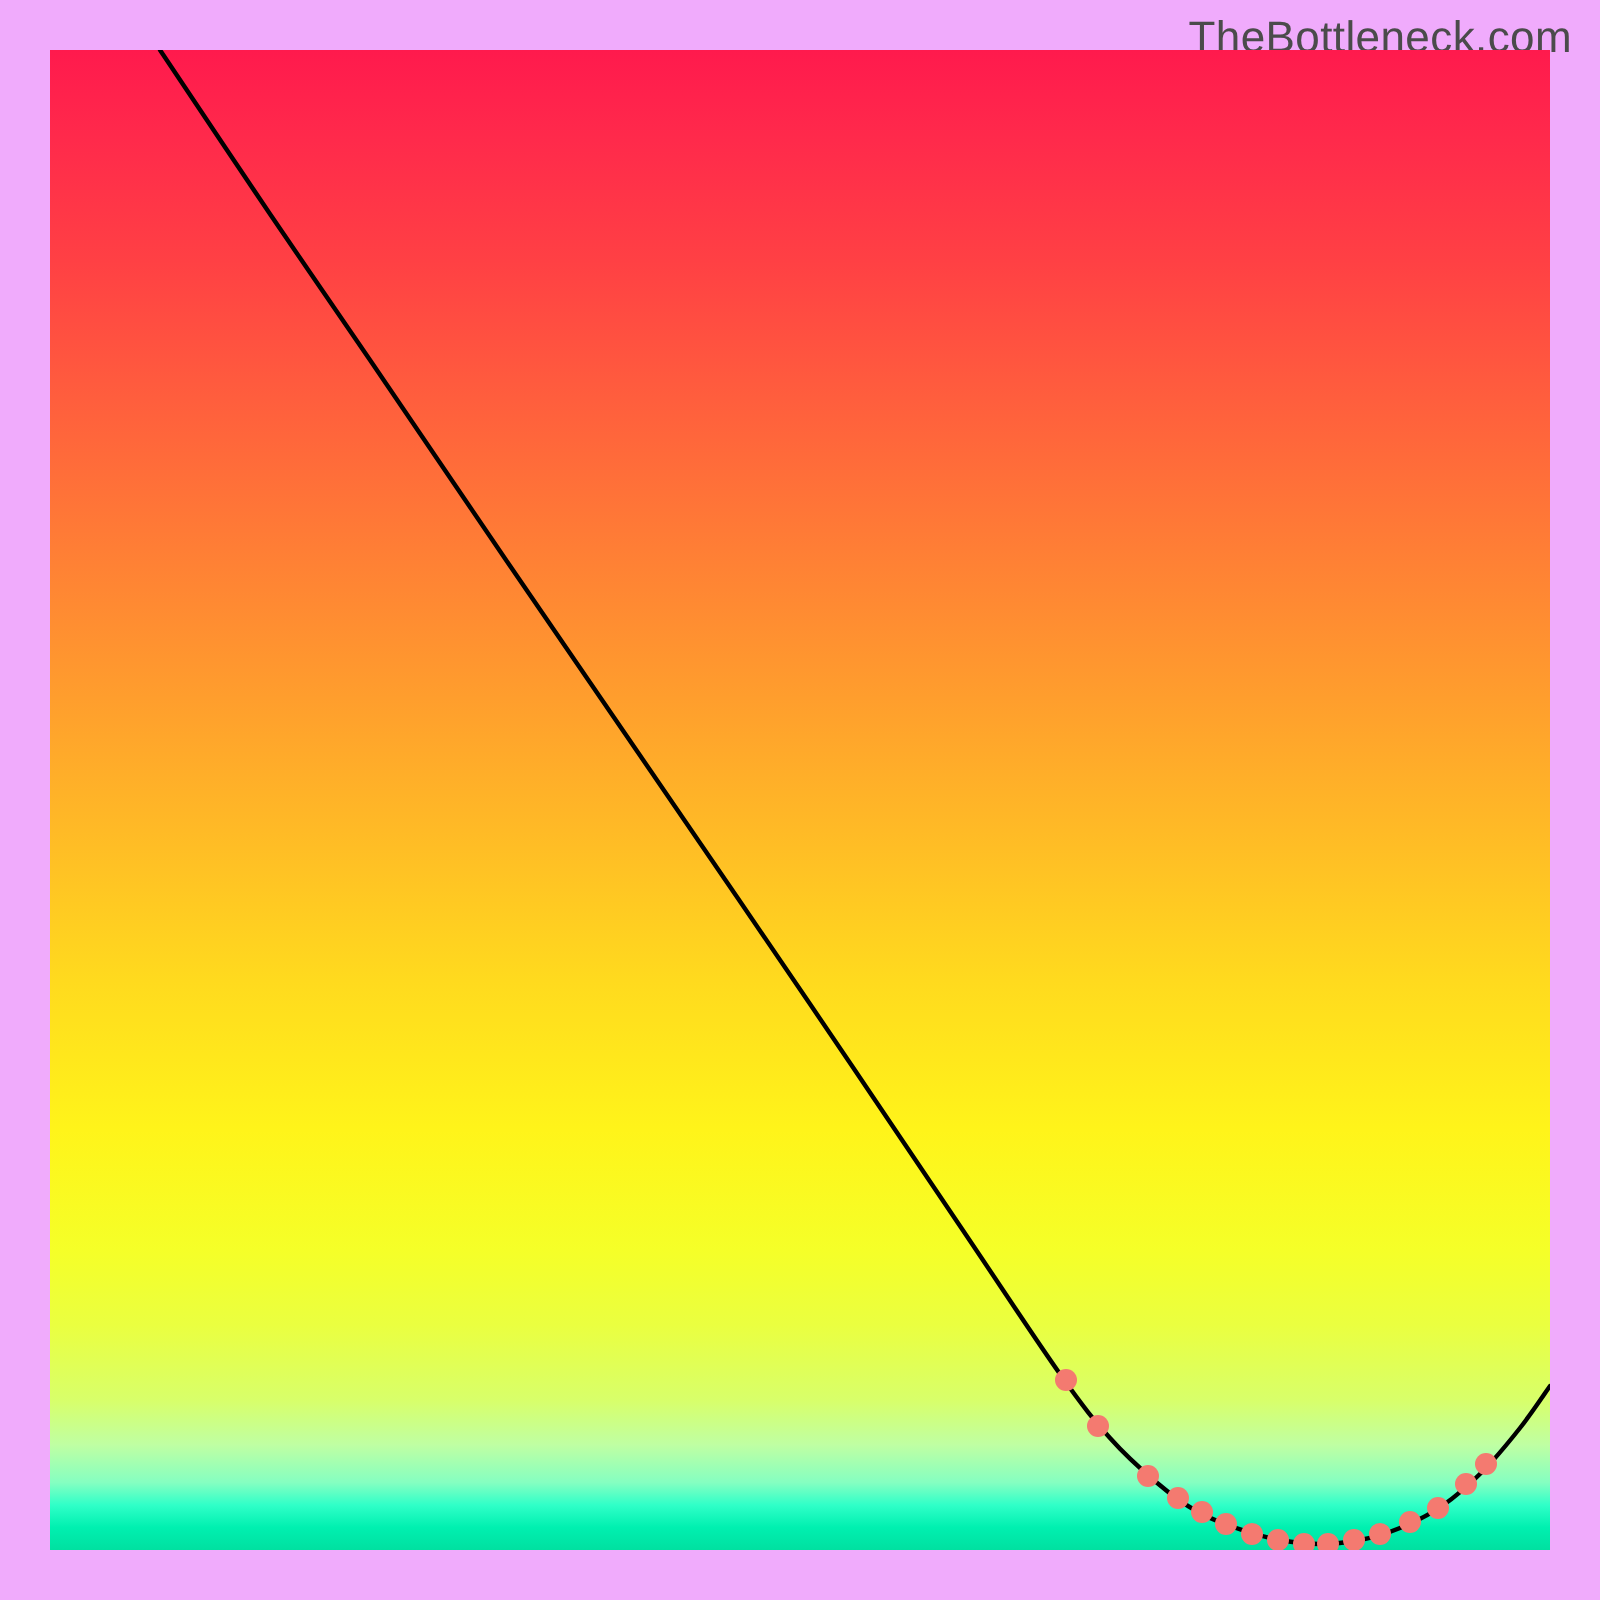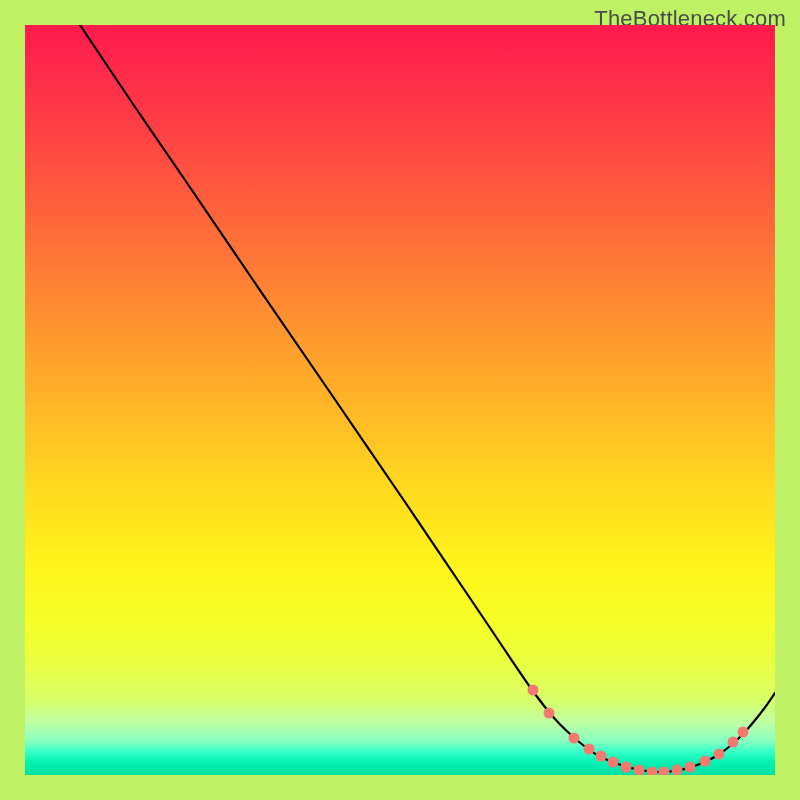--- a/index.html
+++ b/index.html
@@ -14,7 +14,7 @@
     position: relative;
     width: 800px;
     height: 800px;
-    background: #bef264;
+    background: #f0abfc;
   }
   .plot {
     position: absolute;

